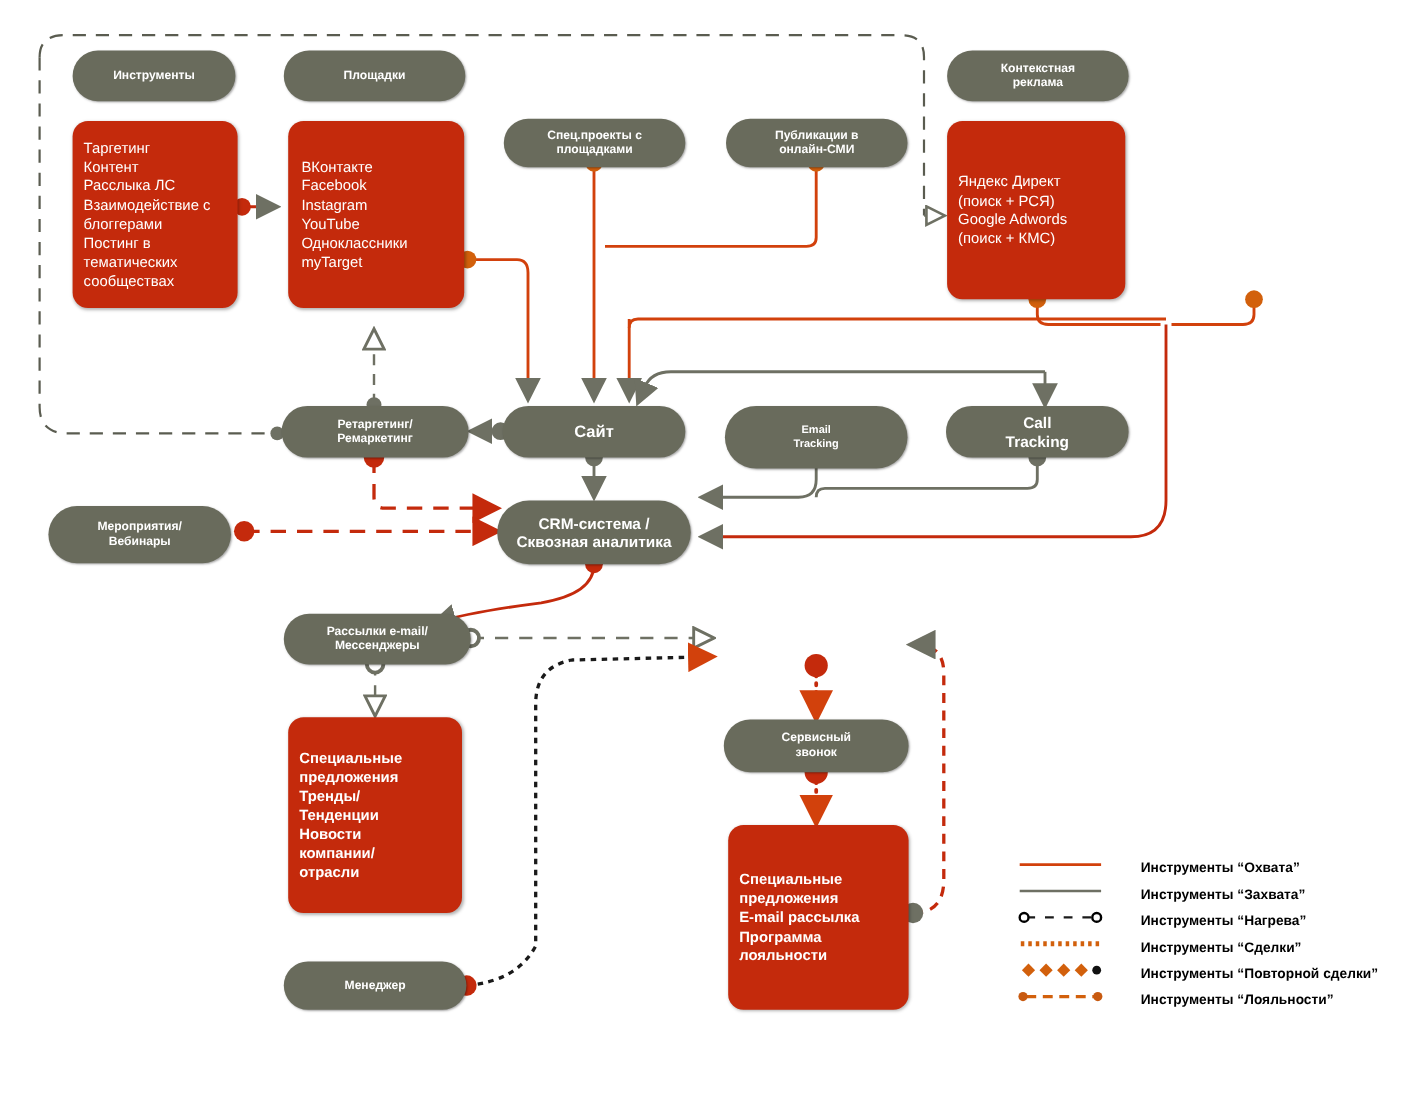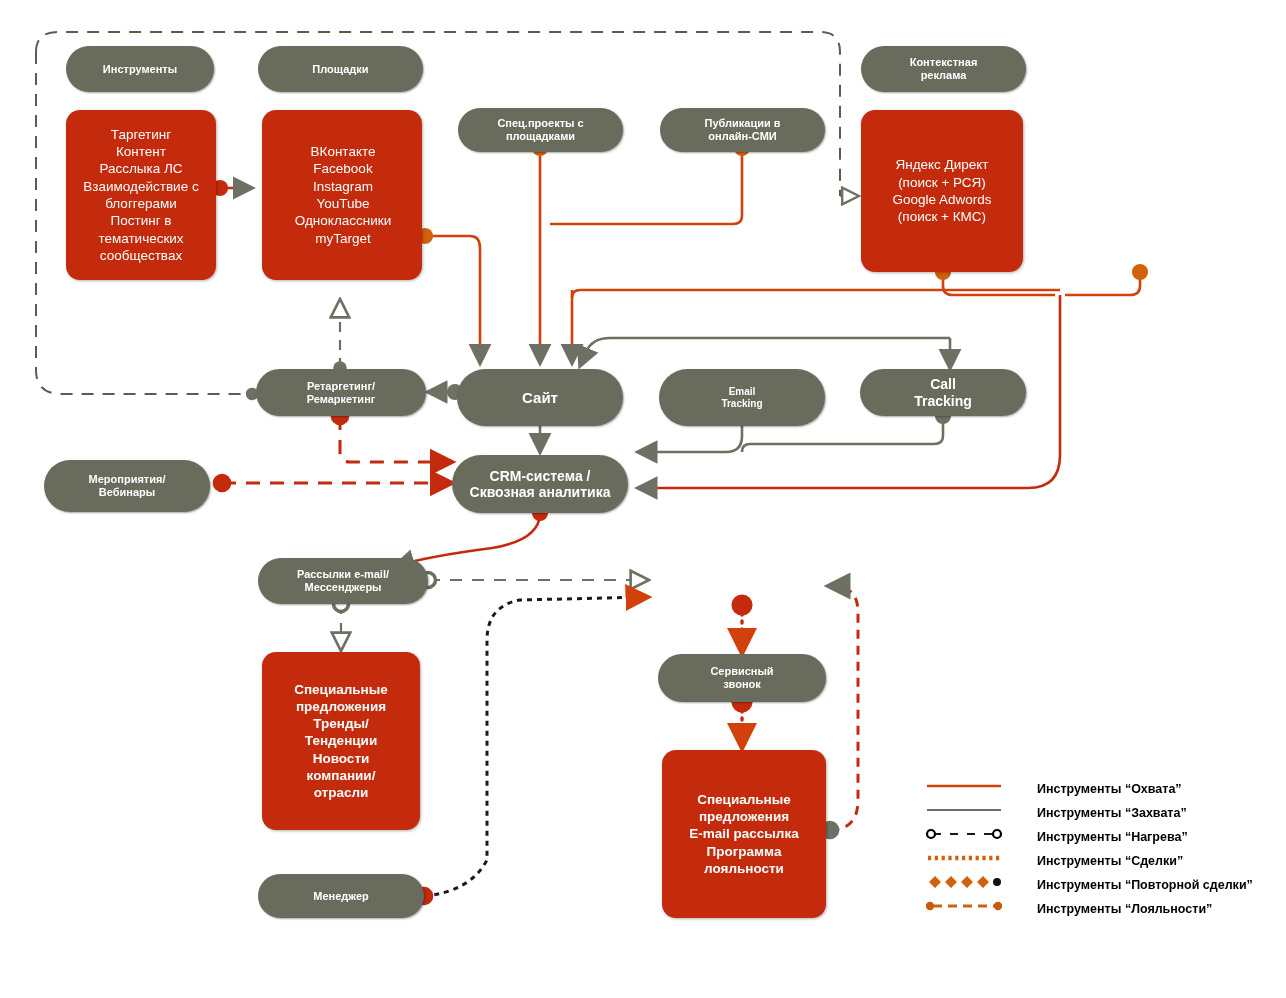--- a/index.html
+++ b/index.html
@@ -26,7 +26,7 @@
     background:#C42A0C;color:#ffffff;
     border-radius:14px;
     align-items:center;justify-content:flex-start;
-    text-align:center;font-size:13.5px;line-height:1.28;
+    text-align:left;font-size:13.5px;line-height:1.28;
     box-shadow:1px 1px 3px rgba(0,0,0,.3);
     padding:6px 10px;
   }

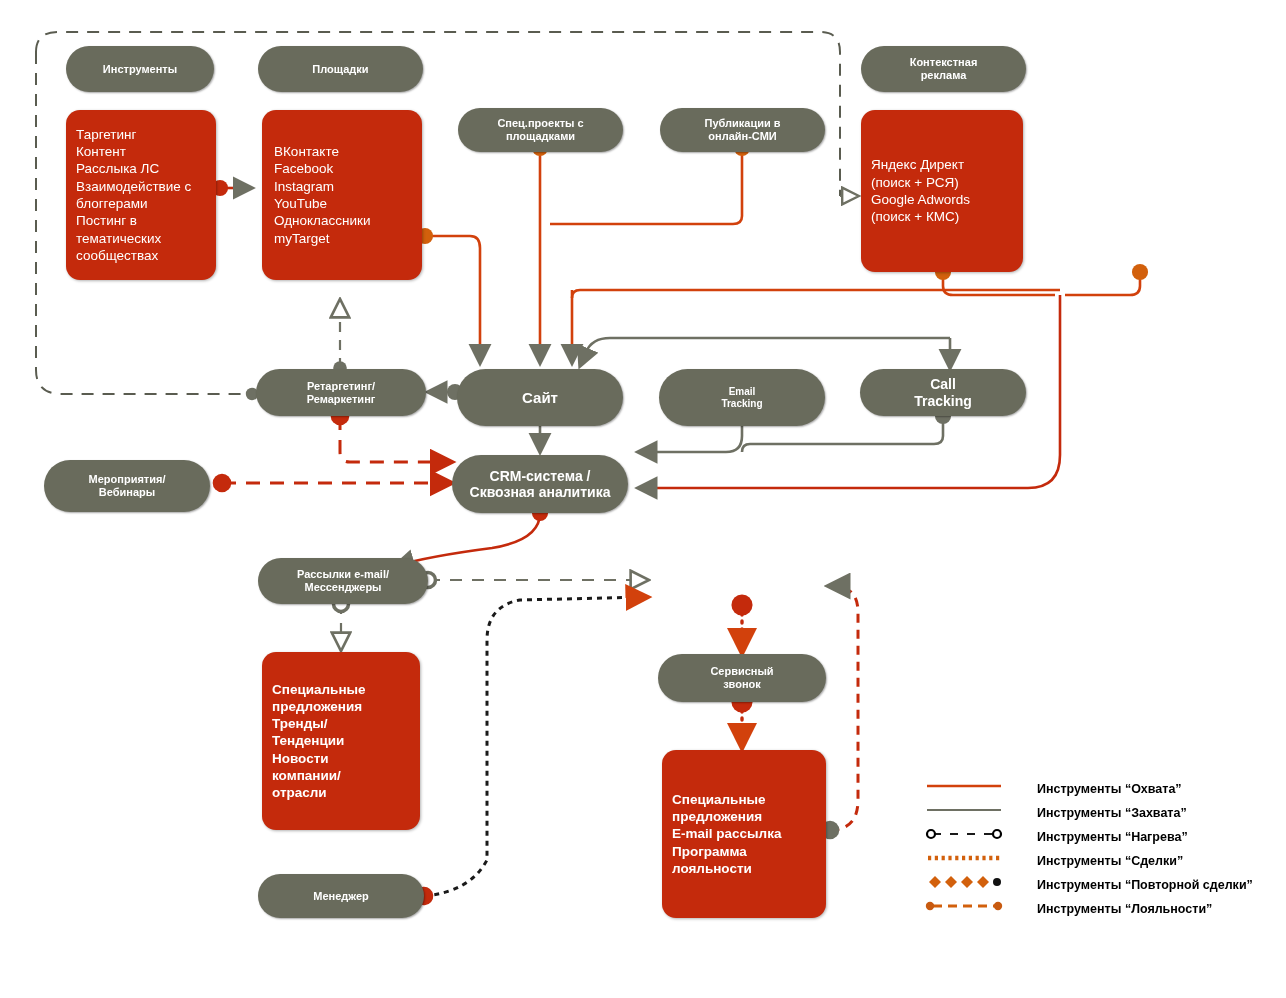--- a/index.html
+++ b/index.html
@@ -167,7 +167,7 @@
     <span class="inner">Ретаргетинг/<br>Ремаркетинг</span>
   </div>
 
-  <div class="node pill" style="left:457px;top:369px;width:166px;height:57px;font-size:15px;">
+  <div class="node pill" style="left:457px;top:369px;width:166px;height:47px;font-size:15px;">
     <span class="inner">Сайт</span>
   </div>
 

